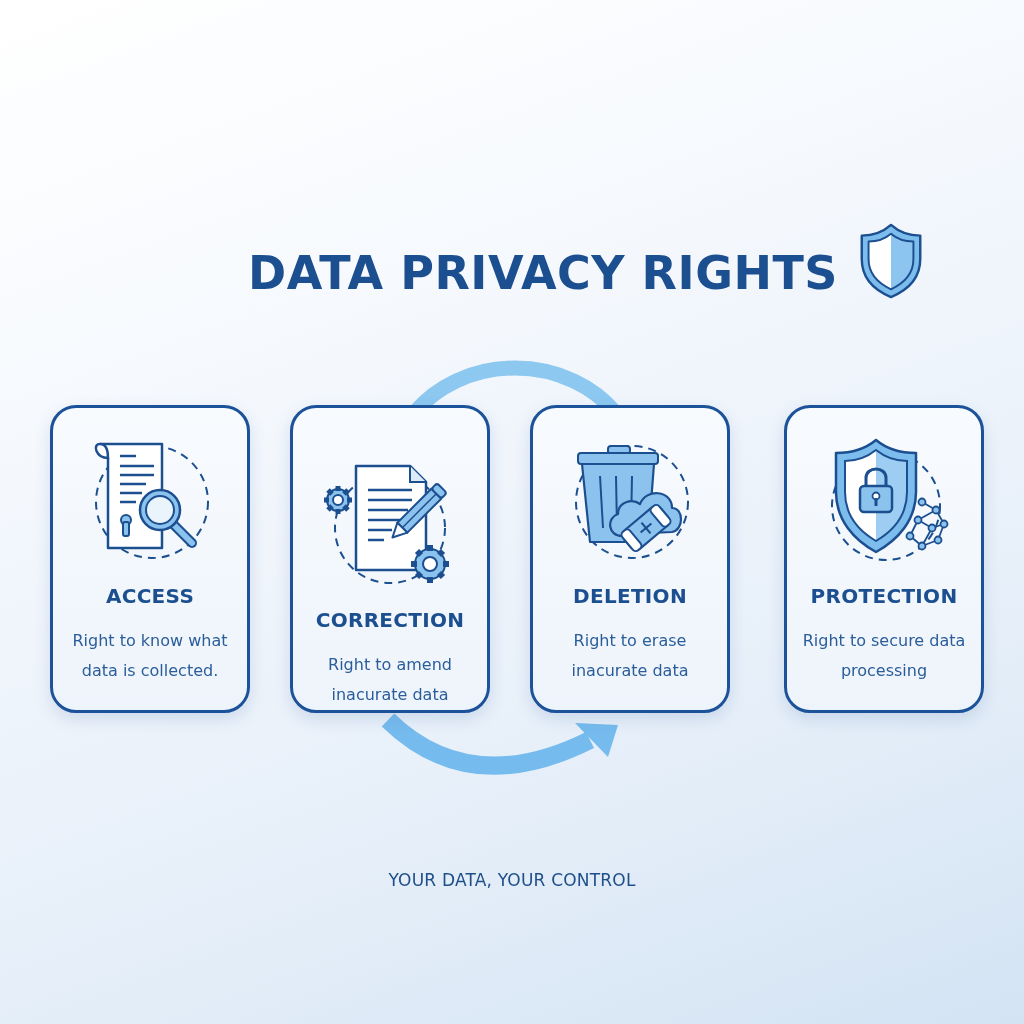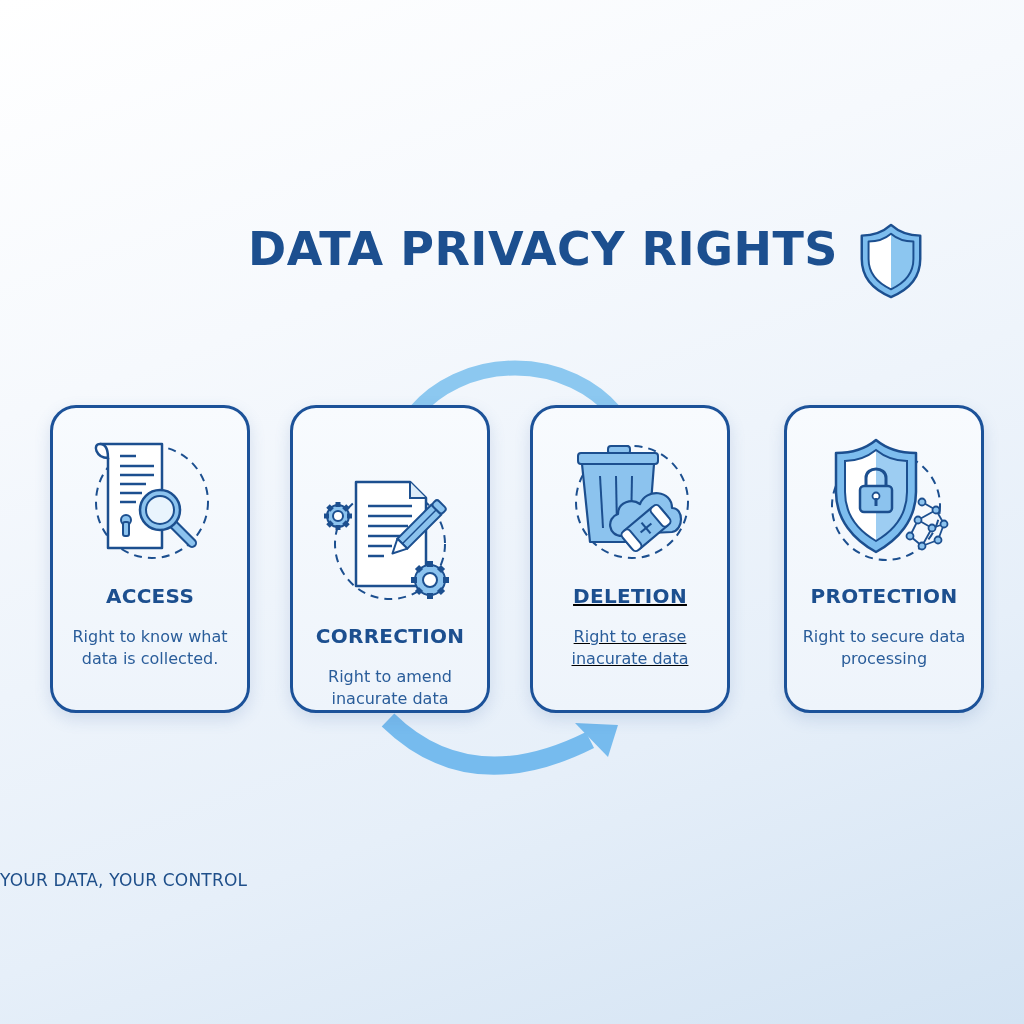--- a/index.html
+++ b/index.html
@@ -21,7 +21,7 @@
       width: 1024px;
       display: flex;
       justify-content: center;
-      align-items: flex-start;
+      align-items: flex-end;
       gap: 18px;
     }
     .title {

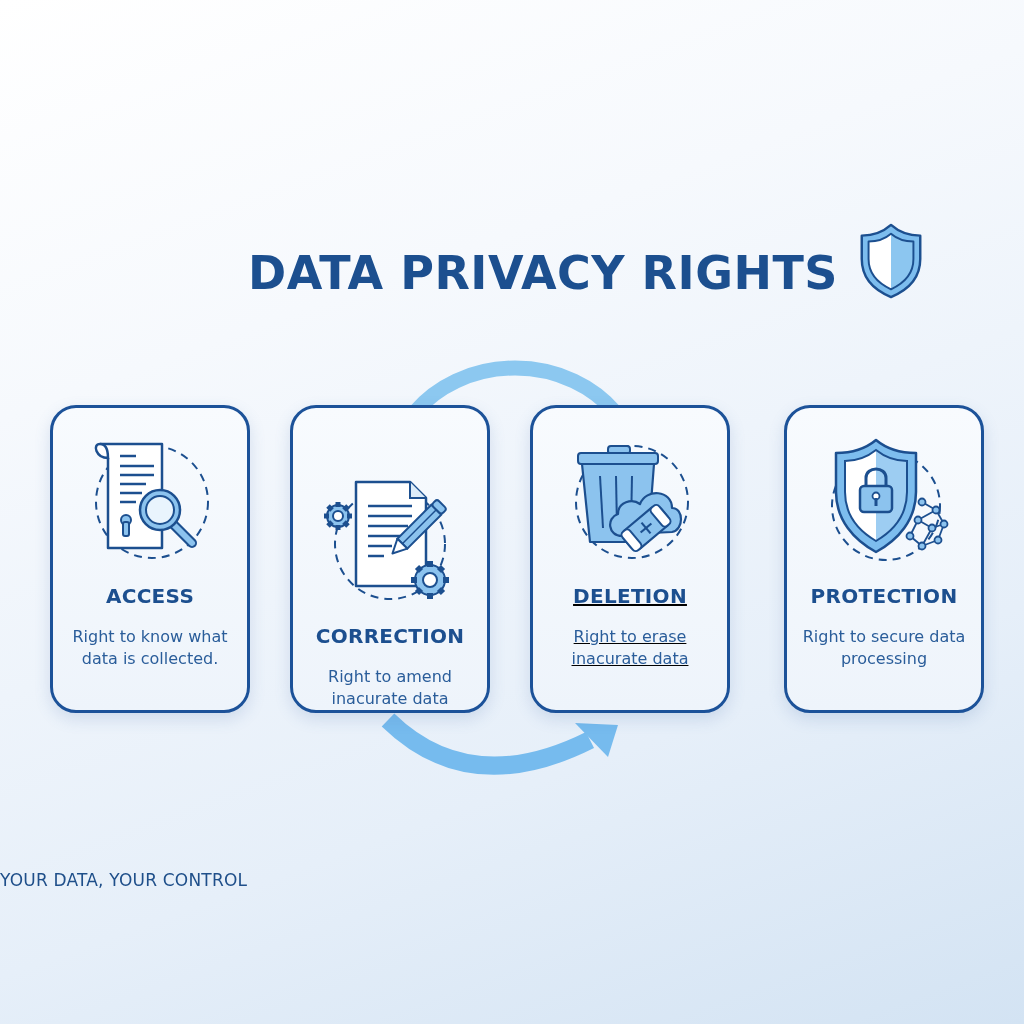--- a/index.html
+++ b/index.html
@@ -186,7 +186,7 @@
   <div class="card-desc">Right to amend inacurate data</div>
 </div>
 
-<div class="card" style="left:530px;text-decoration:underline;">
+<div class="card" style="left:530px;">
   <svg class="card-icon" viewBox="0 0 140 130">
     <circle cx="72" cy="66" r="56" fill="none" stroke="#1c4f8f" stroke-width="2" stroke-dasharray="8 6"></circle>
 

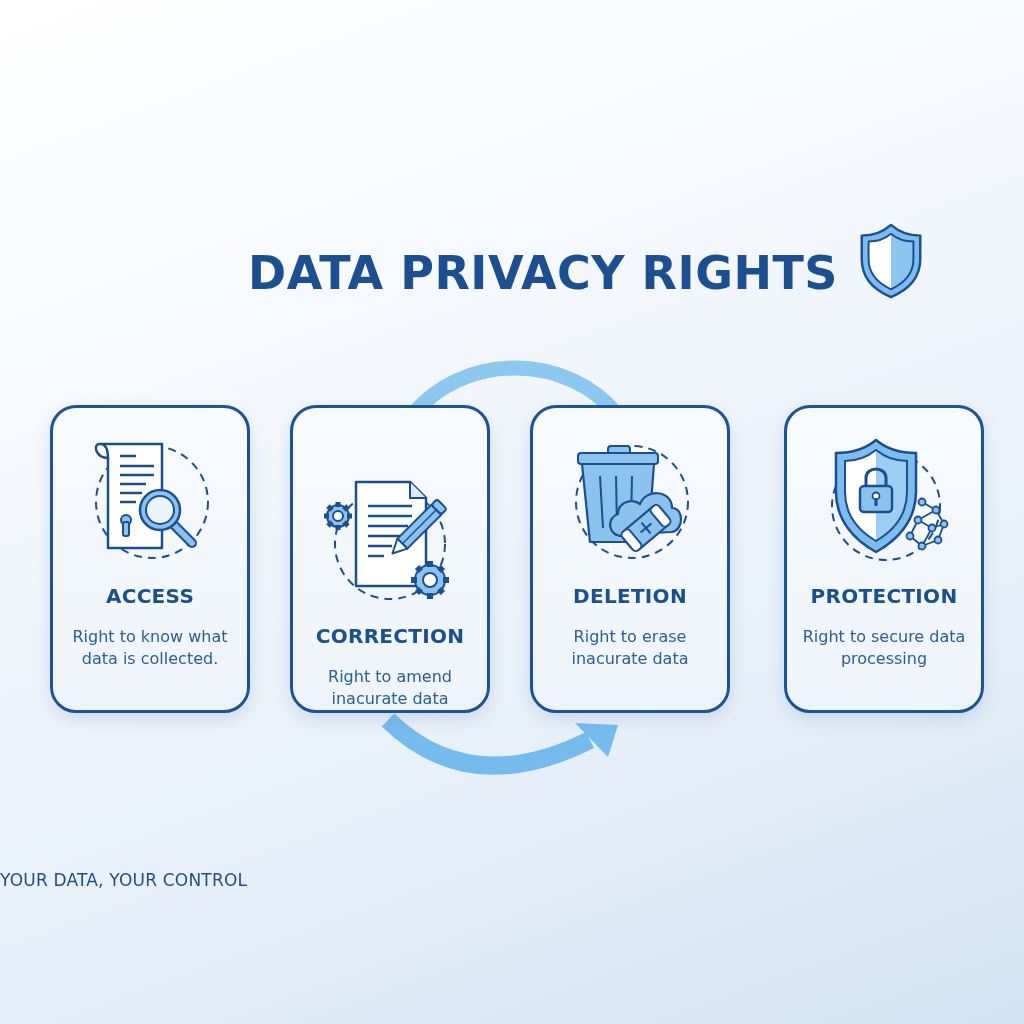--- a/index.html
+++ b/index.html
@@ -74,7 +74,7 @@
     .card-desc {
       font-family: "DejaVu Sans", sans-serif;
       font-size: 16px;
-      line-height: 22px;
+      line-height: 30px;
       color: #2a5d9a;
       text-align: center;
       margin-top: 18px;

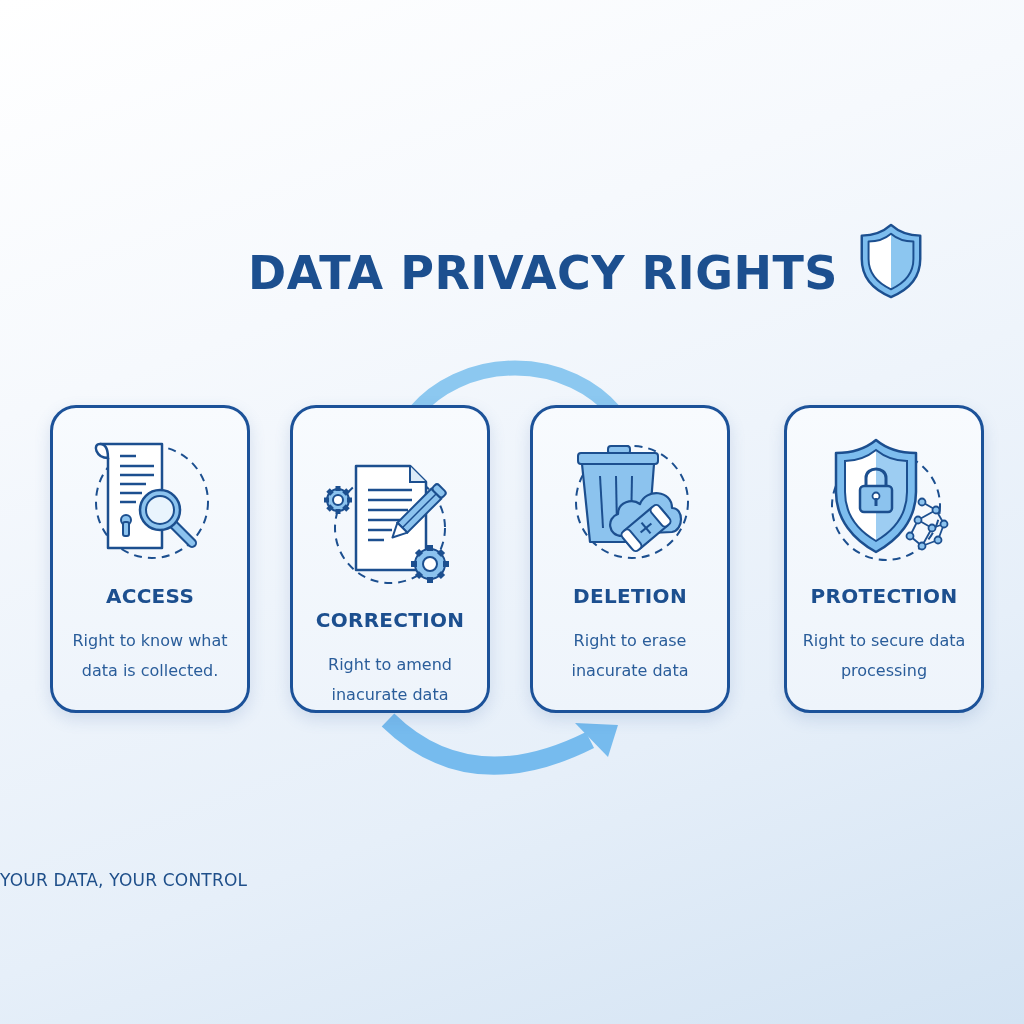--- a/index.html
+++ b/index.html
@@ -85,6 +85,7 @@
       top: 870px;
       left: 0;
       width: 1024px;
+      text-align: center;
       font-family: "DejaVu Sans", sans-serif;
       font-size: 17px;
       color: #1f4f8a;

